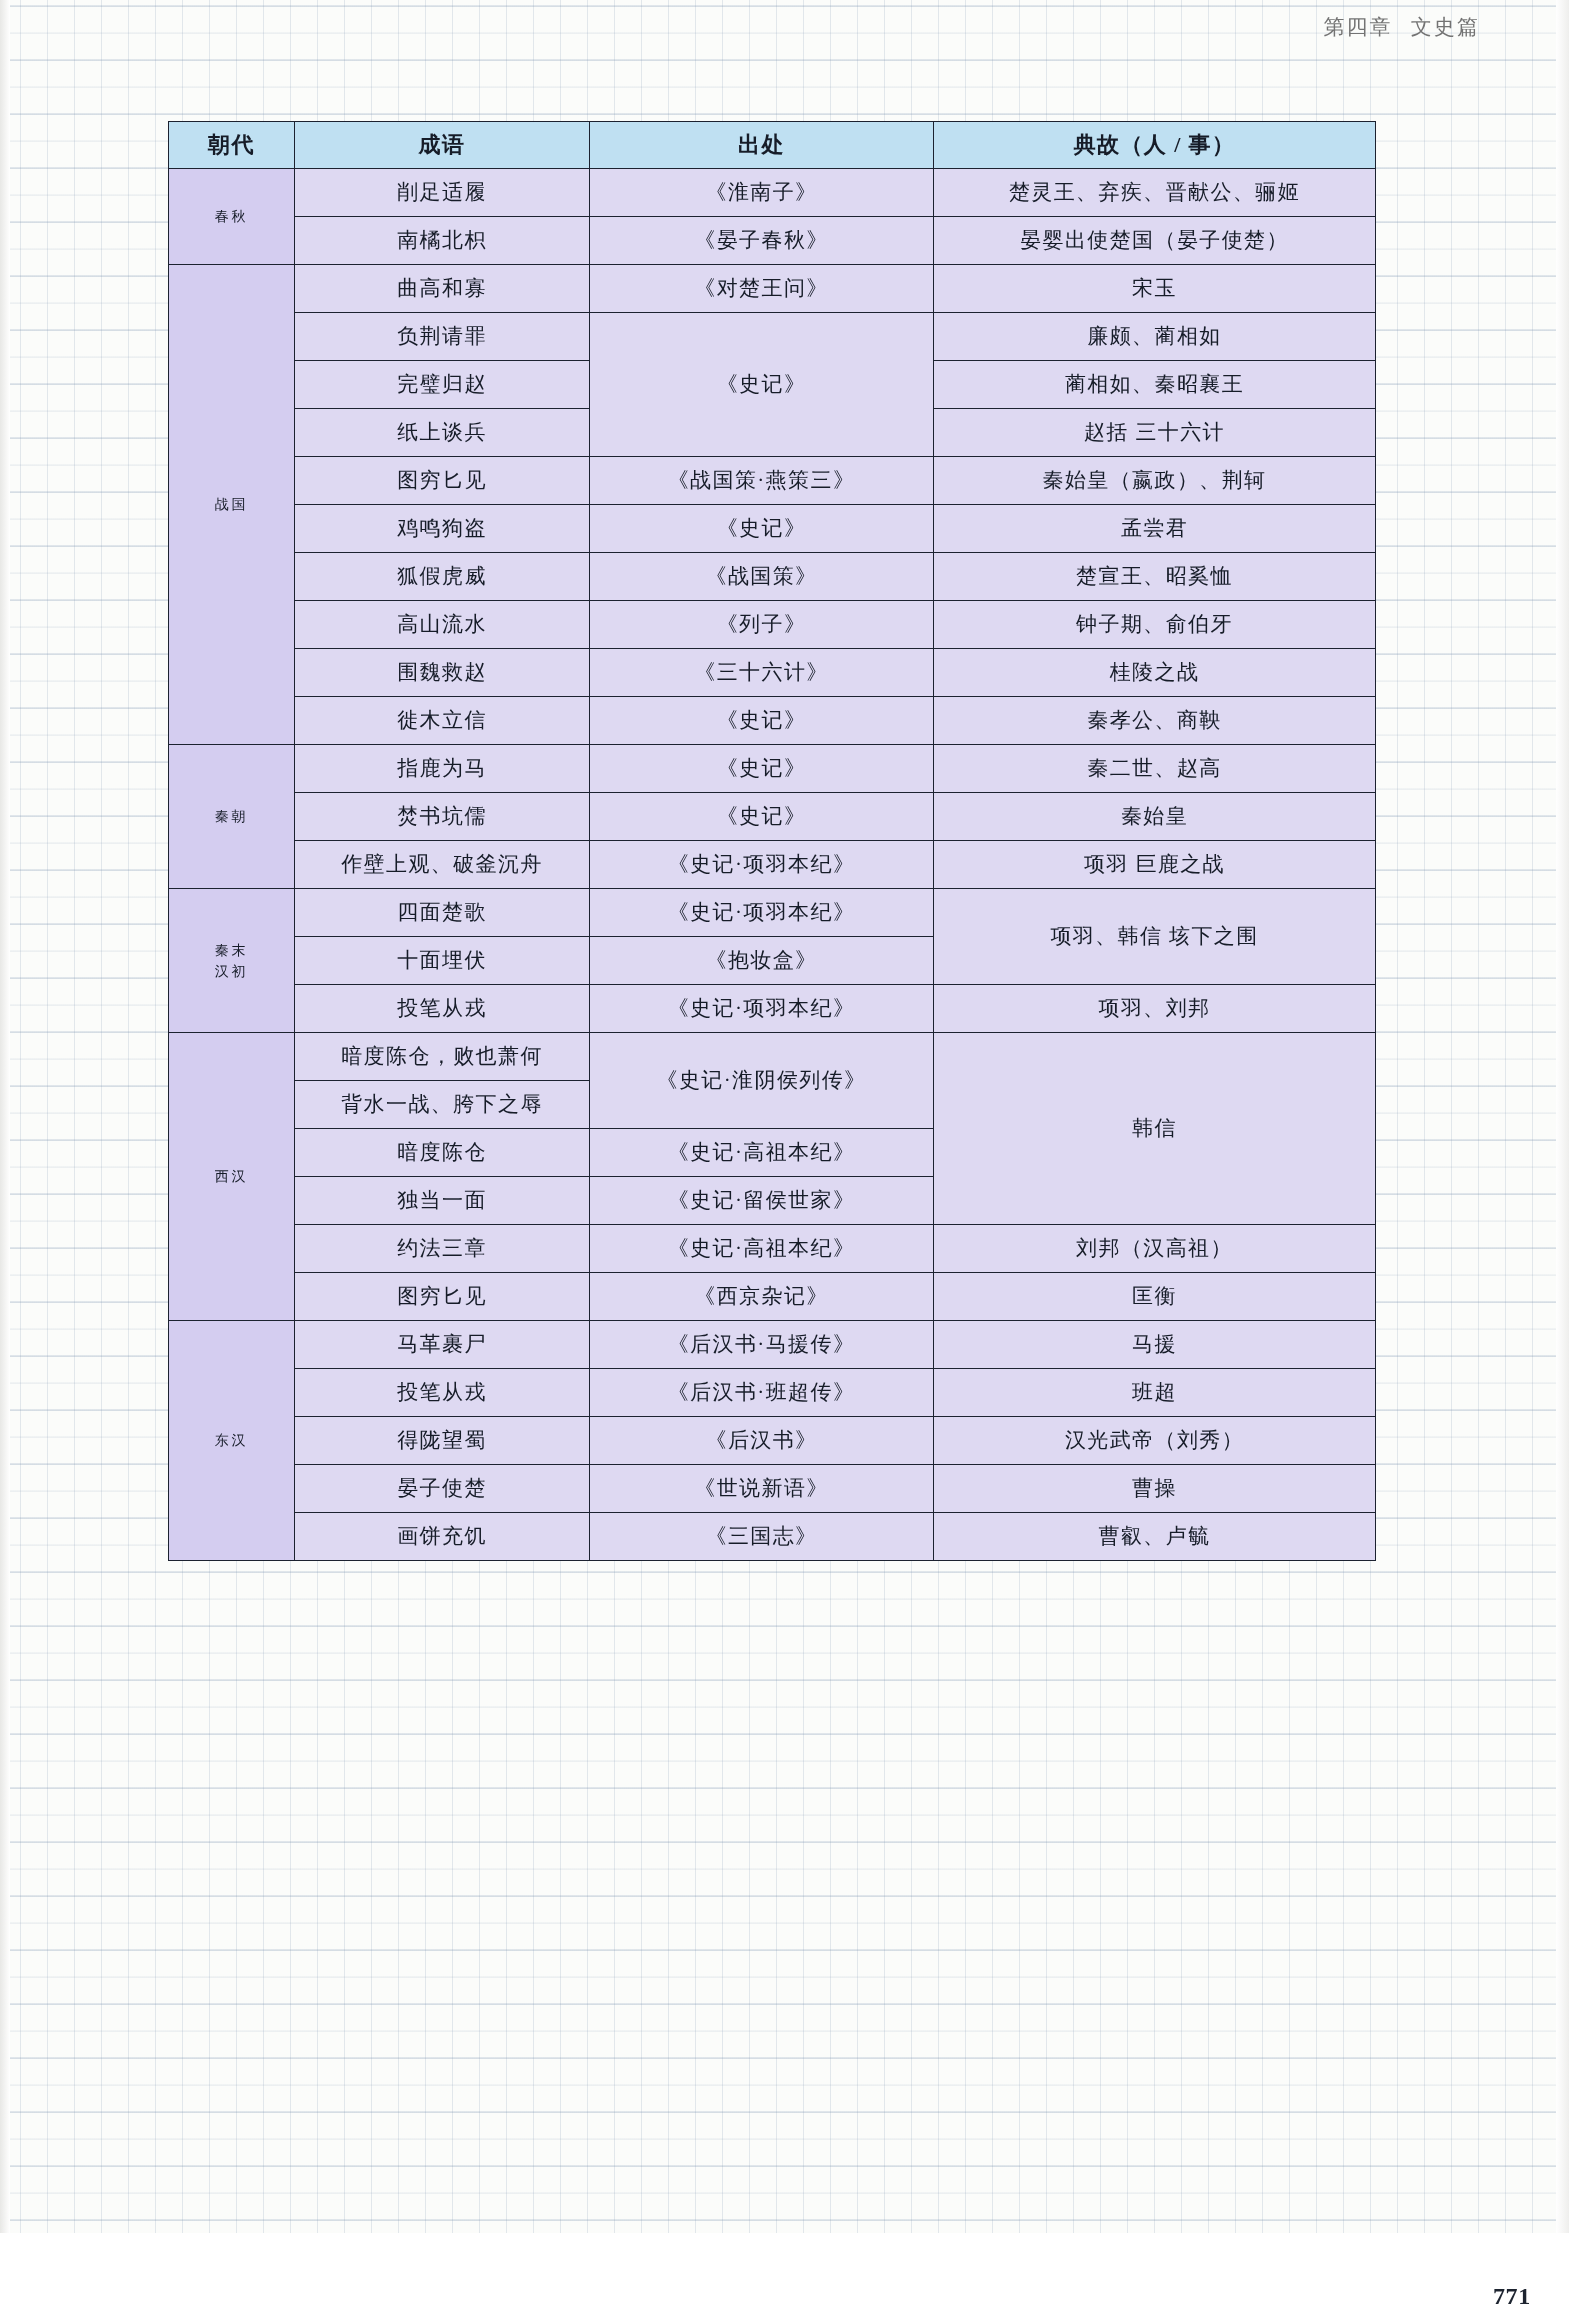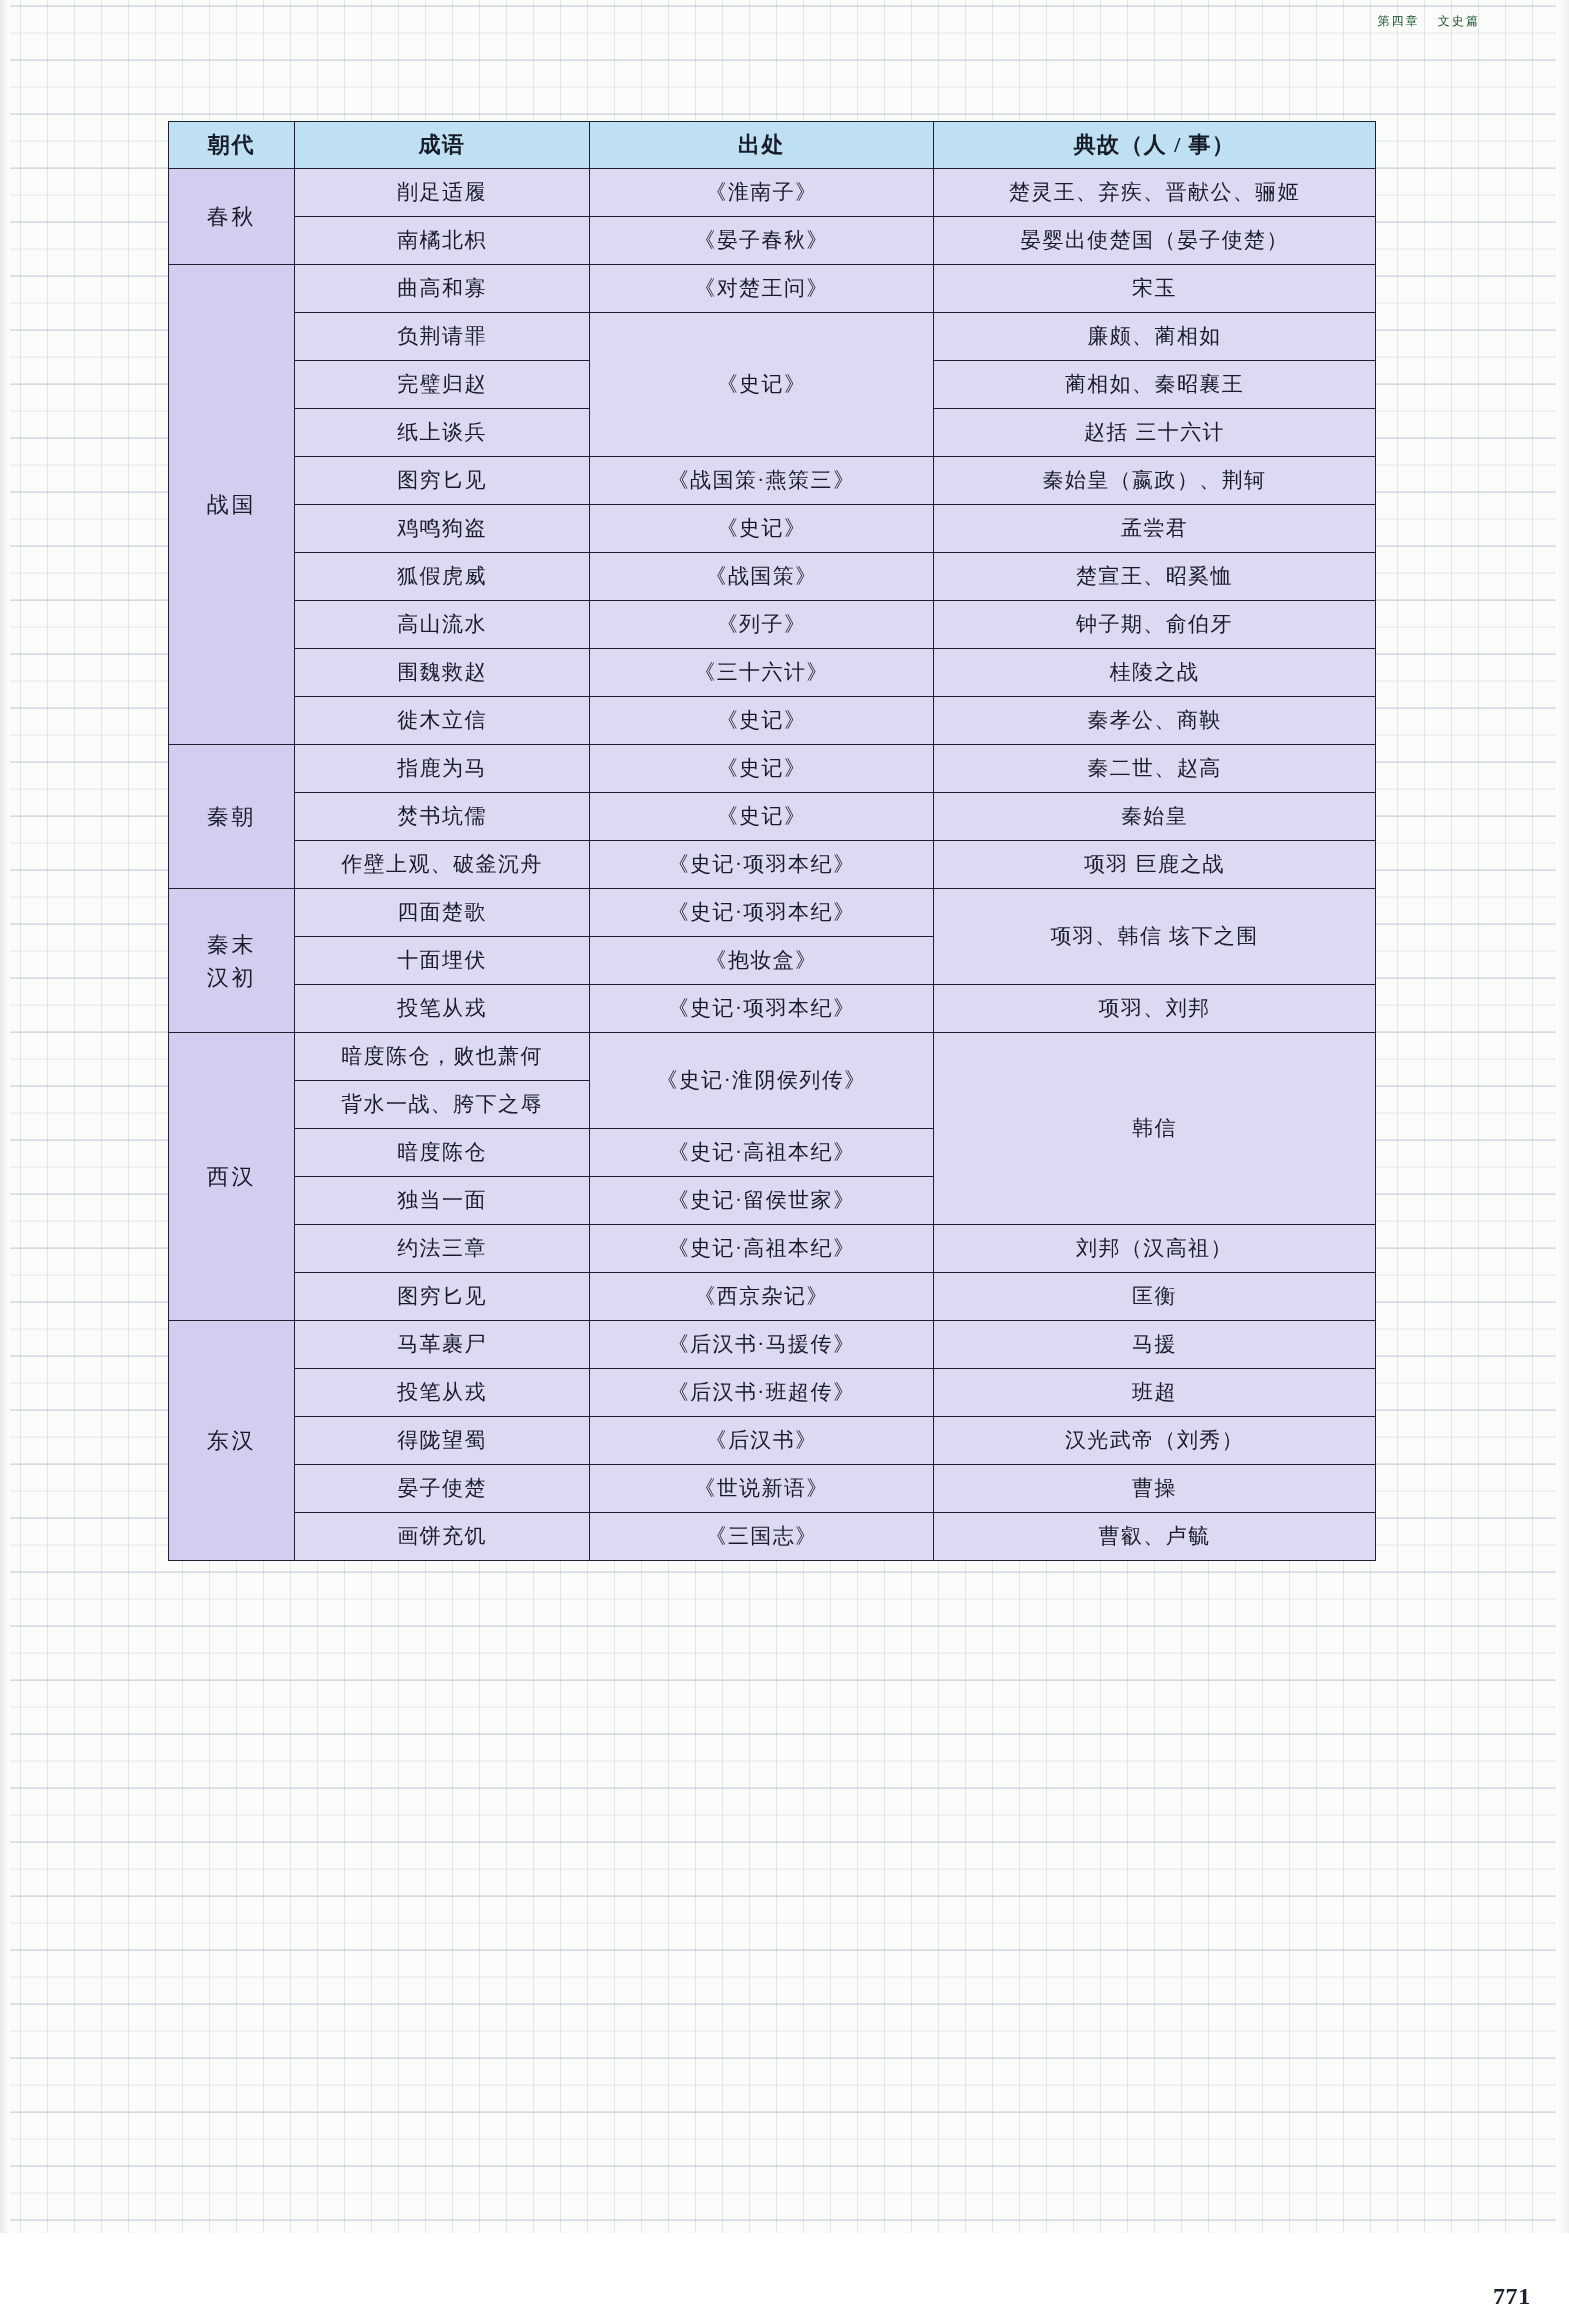--- a/index.html
+++ b/index.html
@@ -59,8 +59,8 @@
     position: absolute;
     top: 12.6px;
     right: 90px;
-    font-size: 12px;
-    color: #14532d;
+    font-size: 21px;
+    color: #737373;
     letter-spacing: 2.1px;
     white-space: nowrap;
   }

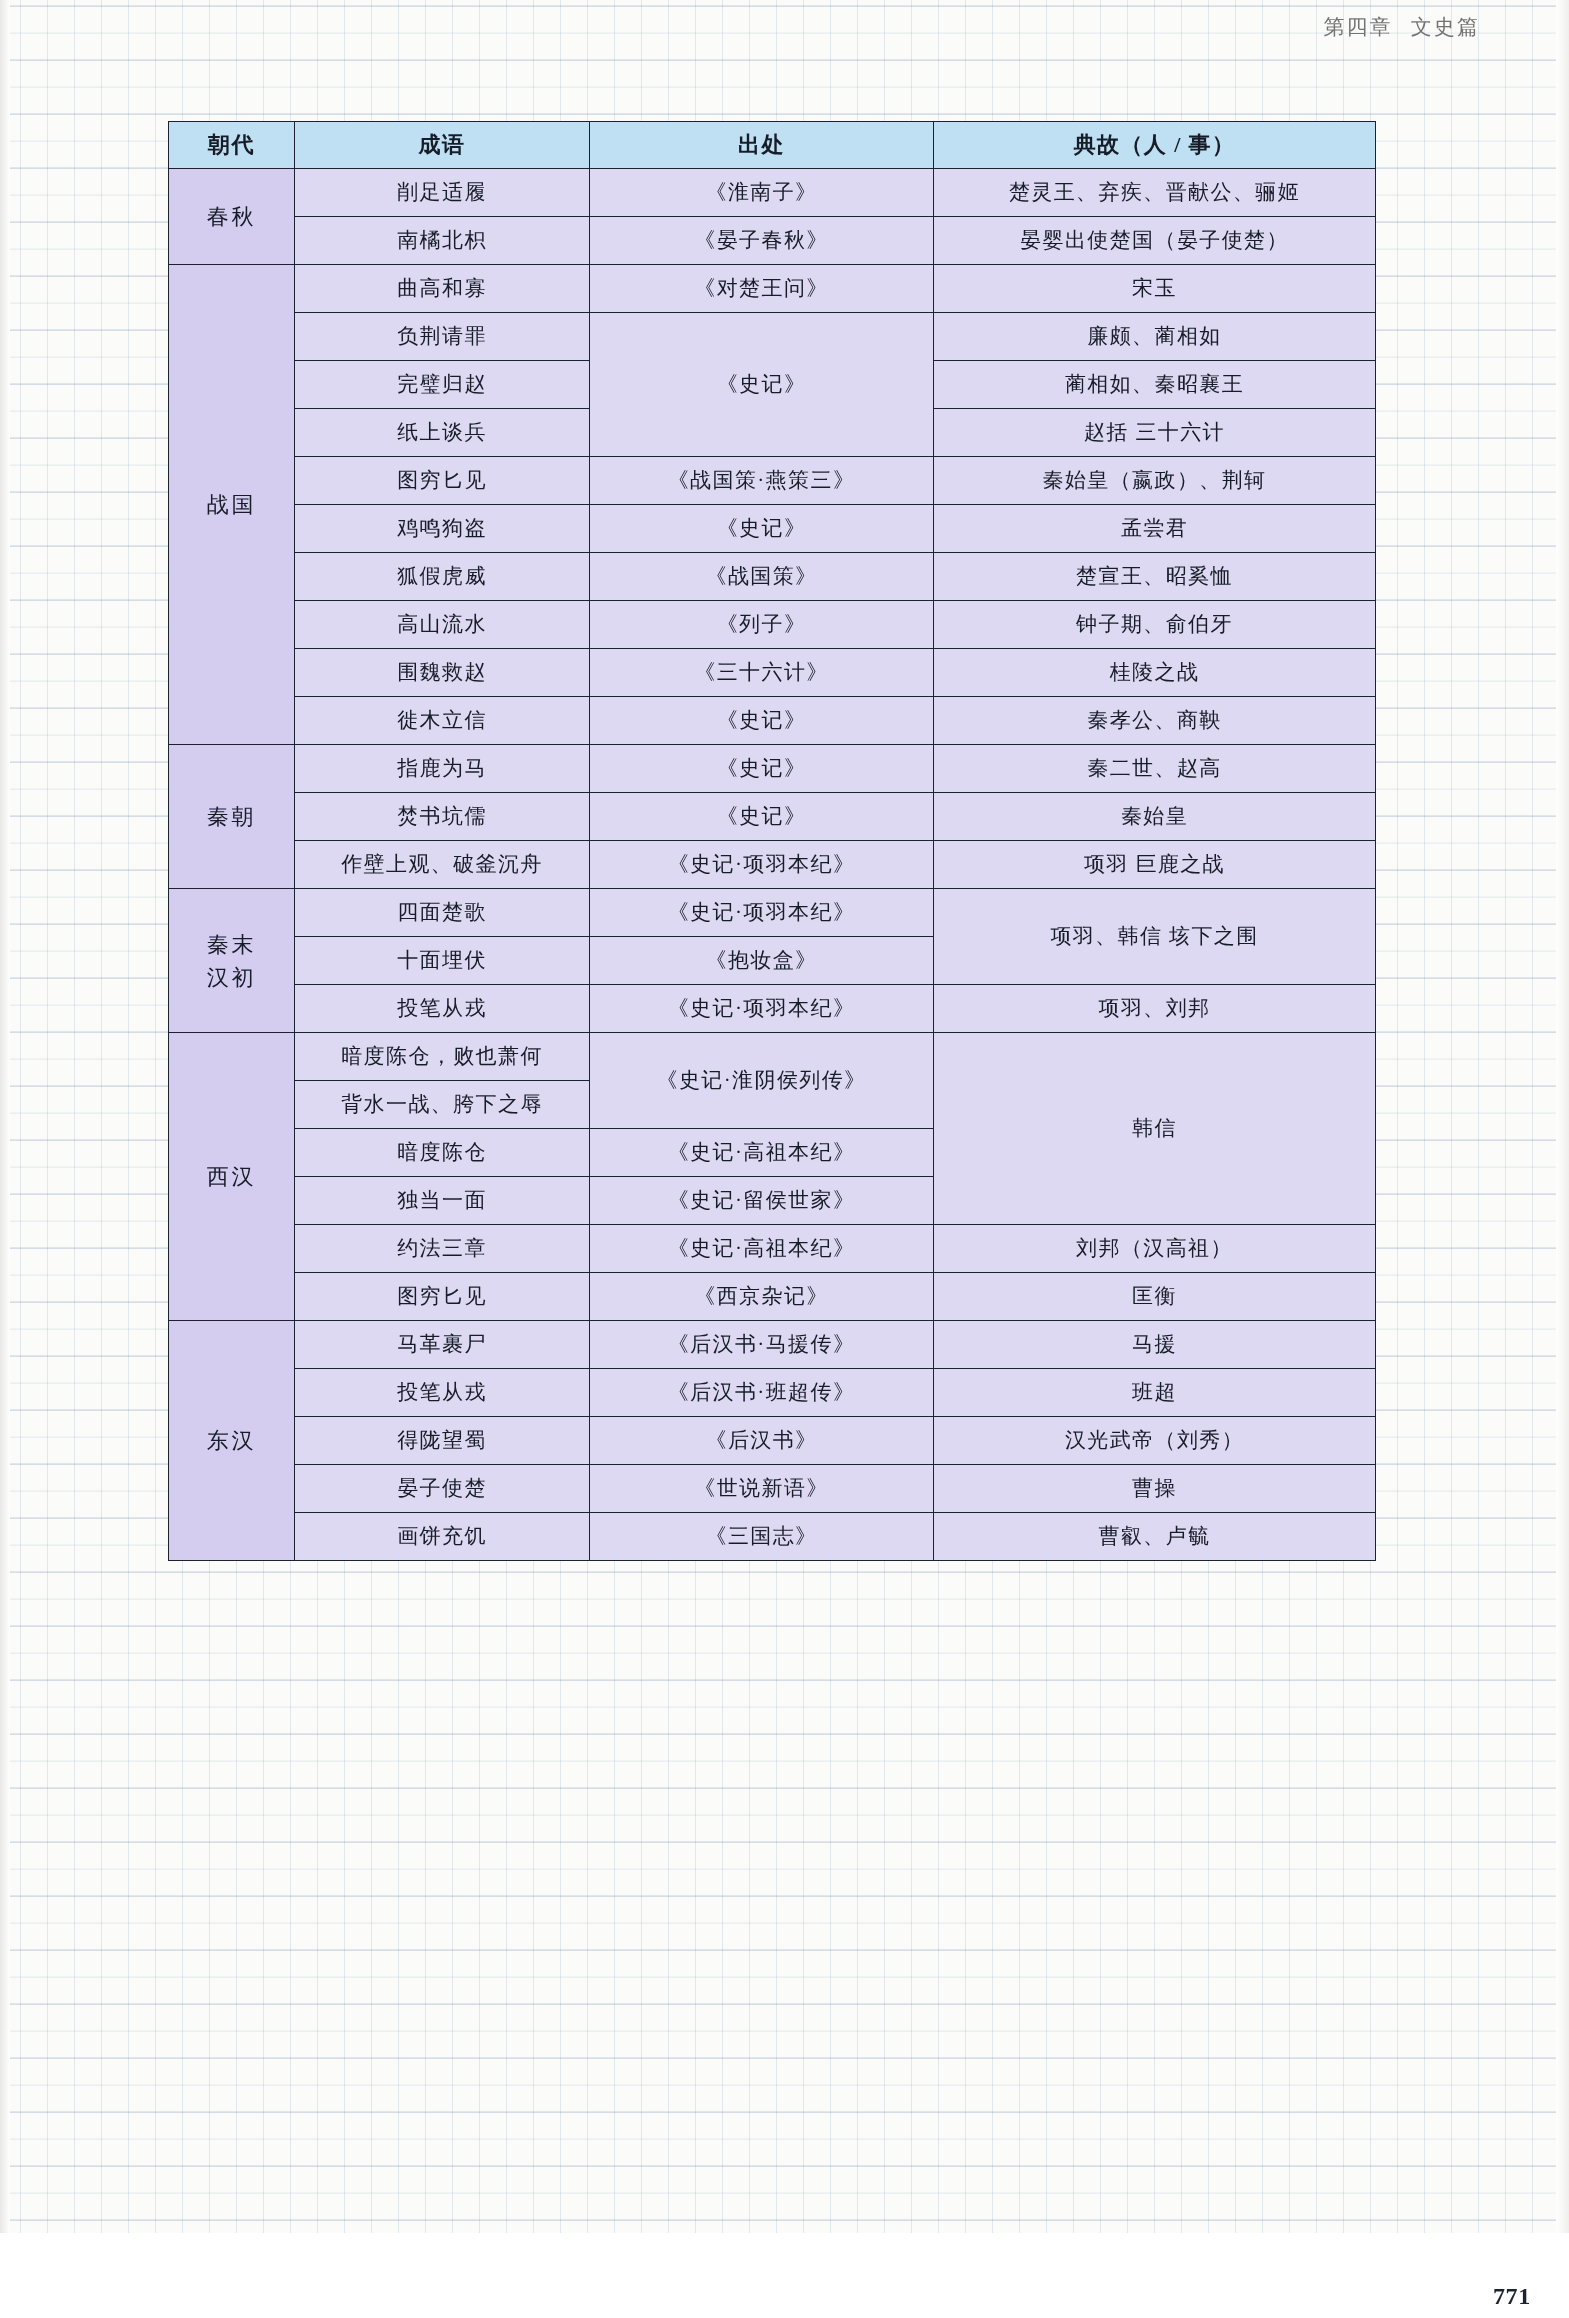--- a/index.html
+++ b/index.html
@@ -109,7 +109,7 @@
   }
   #idiom-table tbody td.era {
     background: #d4cdf0;
-    font-size: 22px;
+    font-size: 14px;
     letter-spacing: 2.8px;
   }
   #idiom-table tbody td.era .two-line { line-height: 1.5; }

